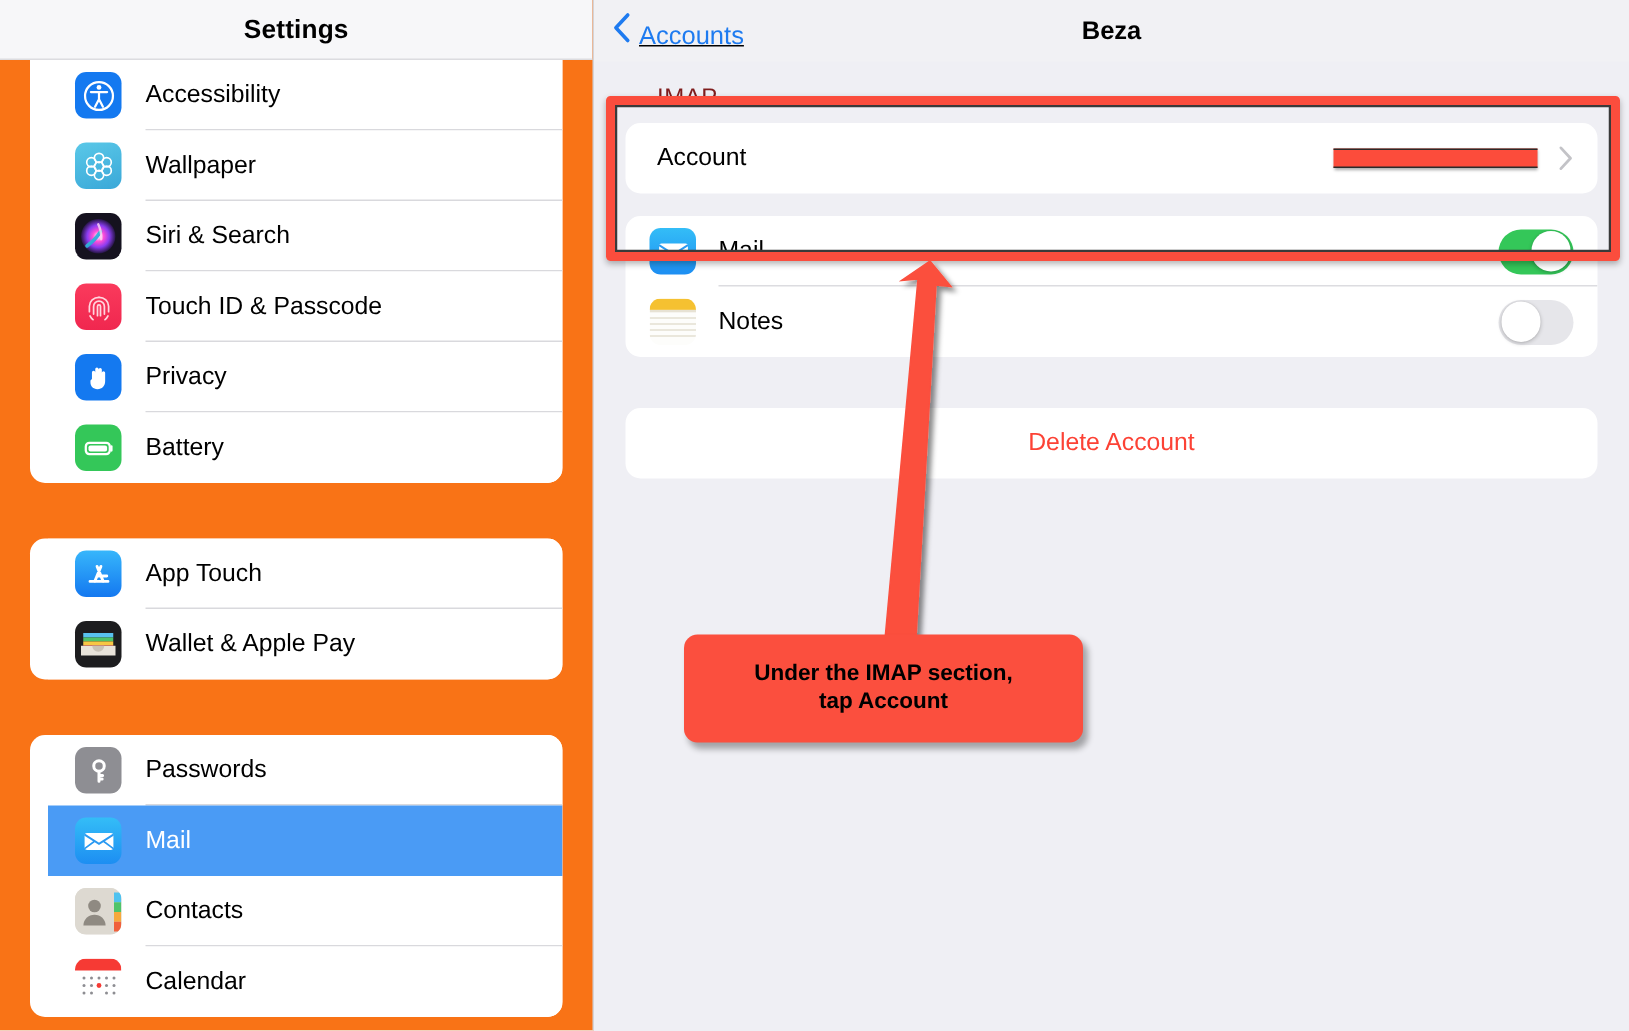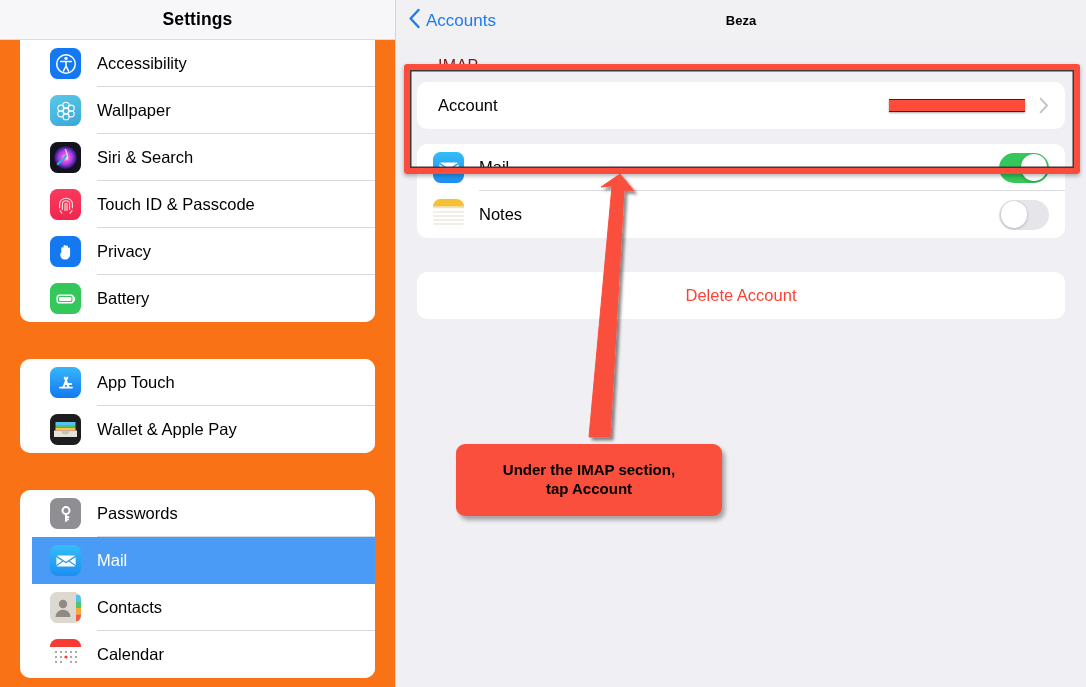--- a/index.html
+++ b/index.html
@@ -84,8 +84,8 @@
     position: relative;
   }
   #back-btn {
-    display: flex; align-items: center; gap: 5px;
-    margin-left: 12px; cursor: pointer;
+    display: flex; align-items: flex-end; gap: 5px;
+    margin-left: 12px; cursor: pointer; text-decoration: underline;
   }
   #back-btn .chev { color: #1e7bf0; }
   #back-btn .lbl { font-size: 17px; color: #1e7bf0; }

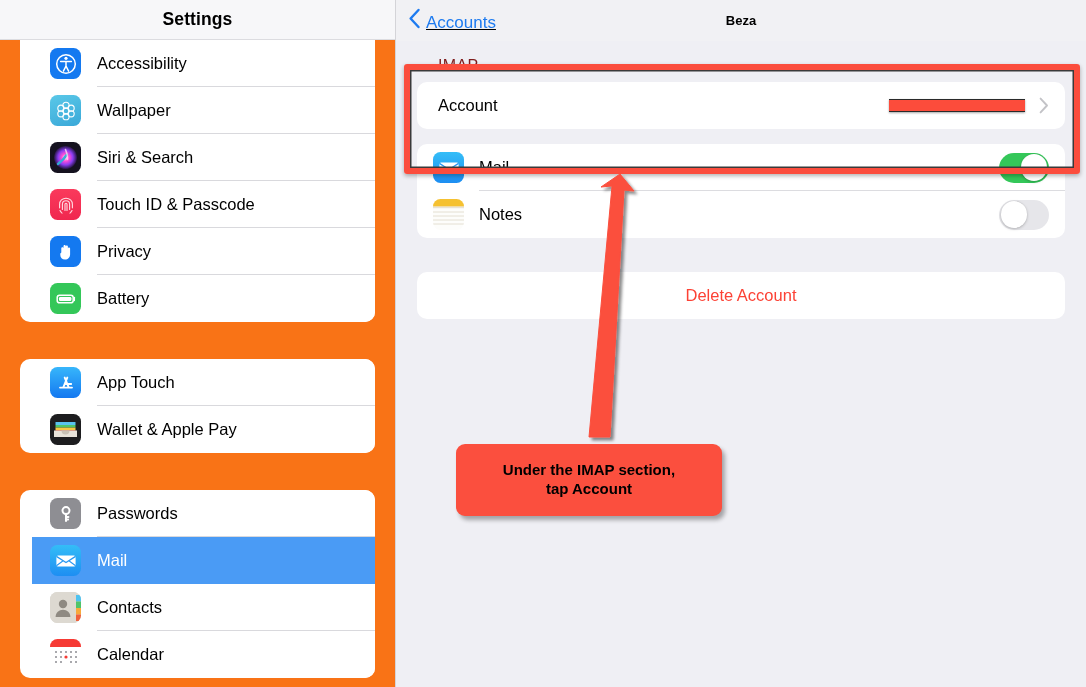--- a/index.html
+++ b/index.html
@@ -91,7 +91,7 @@
   #back-btn .lbl { font-size: 17px; color: #1e7bf0; }
   #detail-header .pane-title {
     position: absolute; left: 0; right: 0; text-align: center;
-    font-size: 13px; font-weight: bold; color: #000;
+    font-size: 17px; font-weight: bold; color: #000;
     pointer-events: none;
   }
 

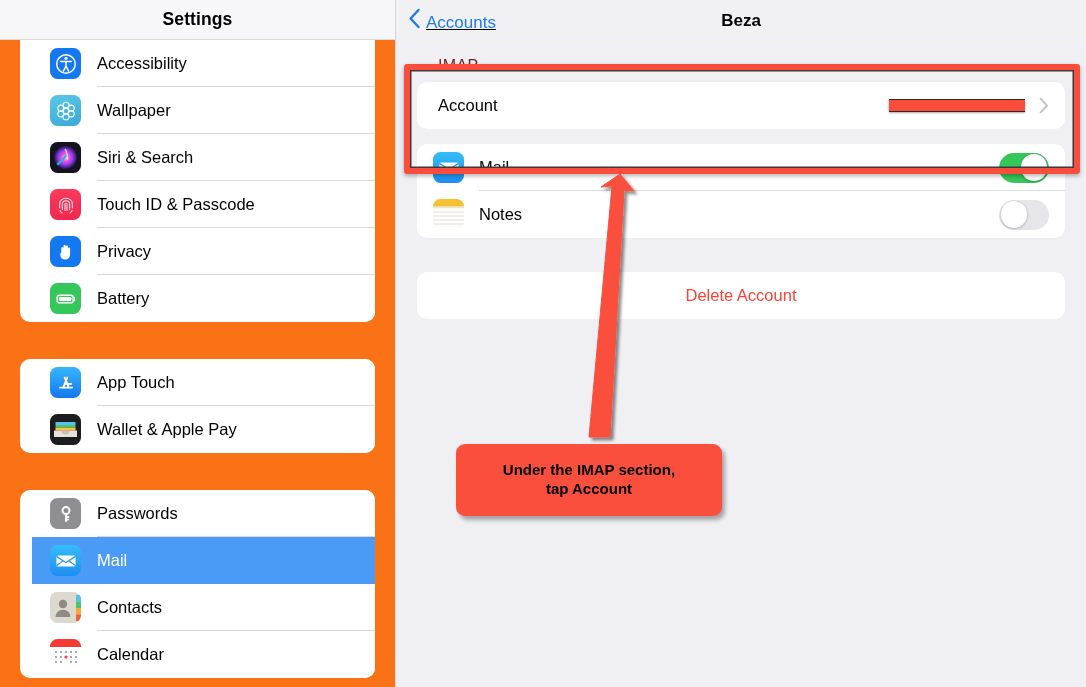--- a/index.html
+++ b/index.html
@@ -168,7 +168,7 @@
   }
   #callout {
     position: absolute;
-    left: 456px; top: 444px; width: 266px; height: 72px;
+    left: 456px; top: 423px; width: 266px; height: 72px;
     background: #fb4f3e;
     border-radius: 9px;
     display: flex; align-items: center; justify-content: center;

